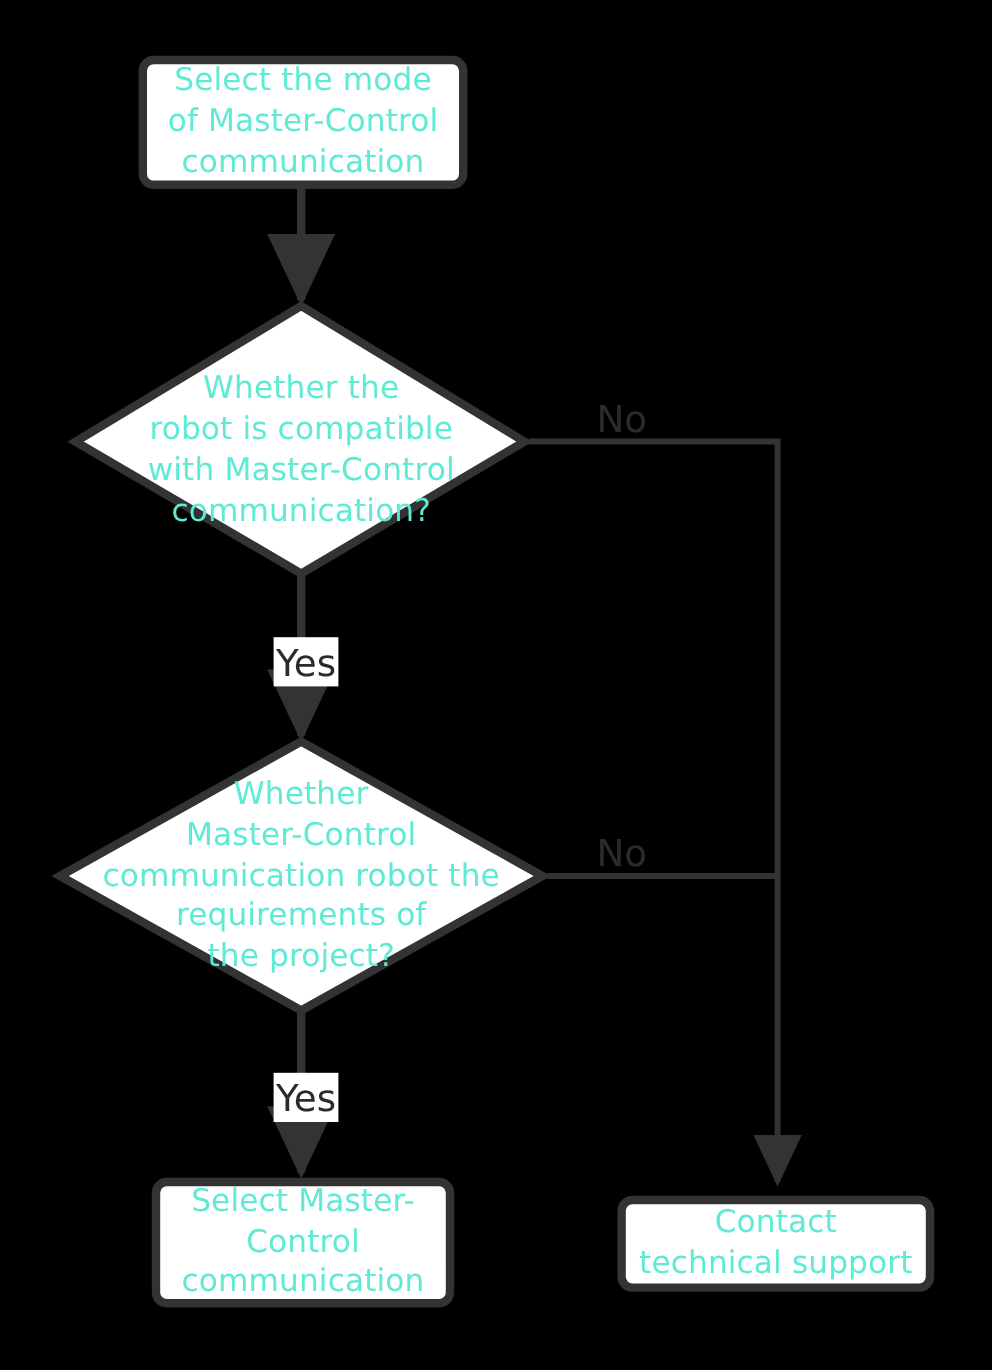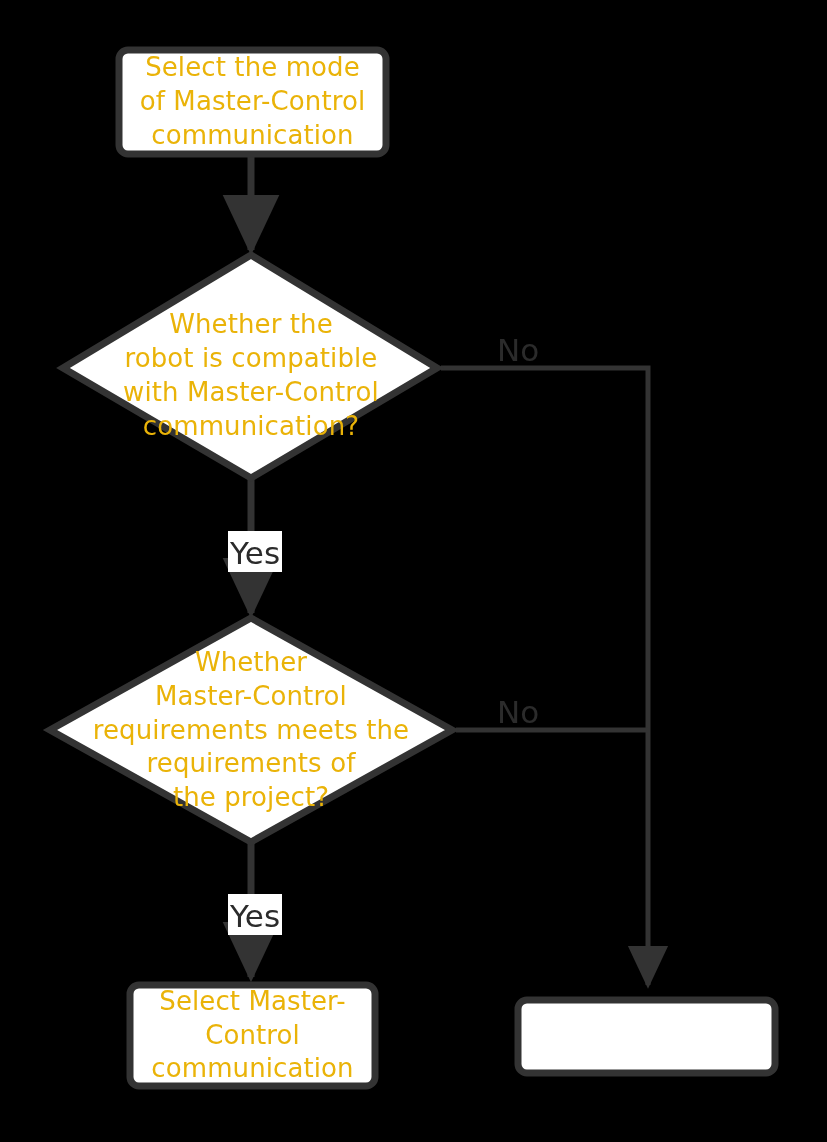--- a/index.html
+++ b/index.html
@@ -37,7 +37,7 @@
     align-items: center;
     justify-content: center;
     text-align: center;
-    color: #eab308;
+    color: #5eead4;
     font-size: 26px;
     line-height: 1.30;
     letter-spacing: 0.1px;

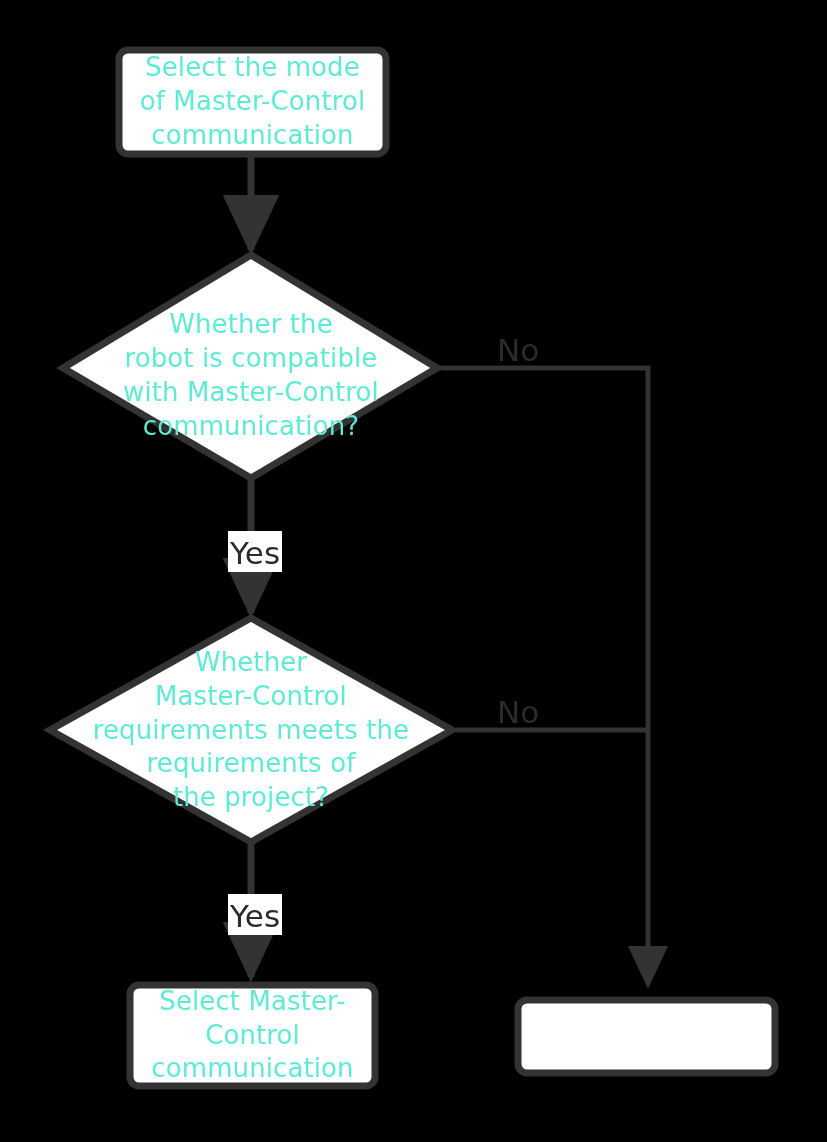--- a/index.html
+++ b/index.html
@@ -124,7 +124,7 @@
 
   <div class="node-text" style="left:61px; top:638px; width:380px; height:185px;">Whether
 Master-Control
-requirements meets the
+communication robot the
 requirements of
 the project?</div>
 

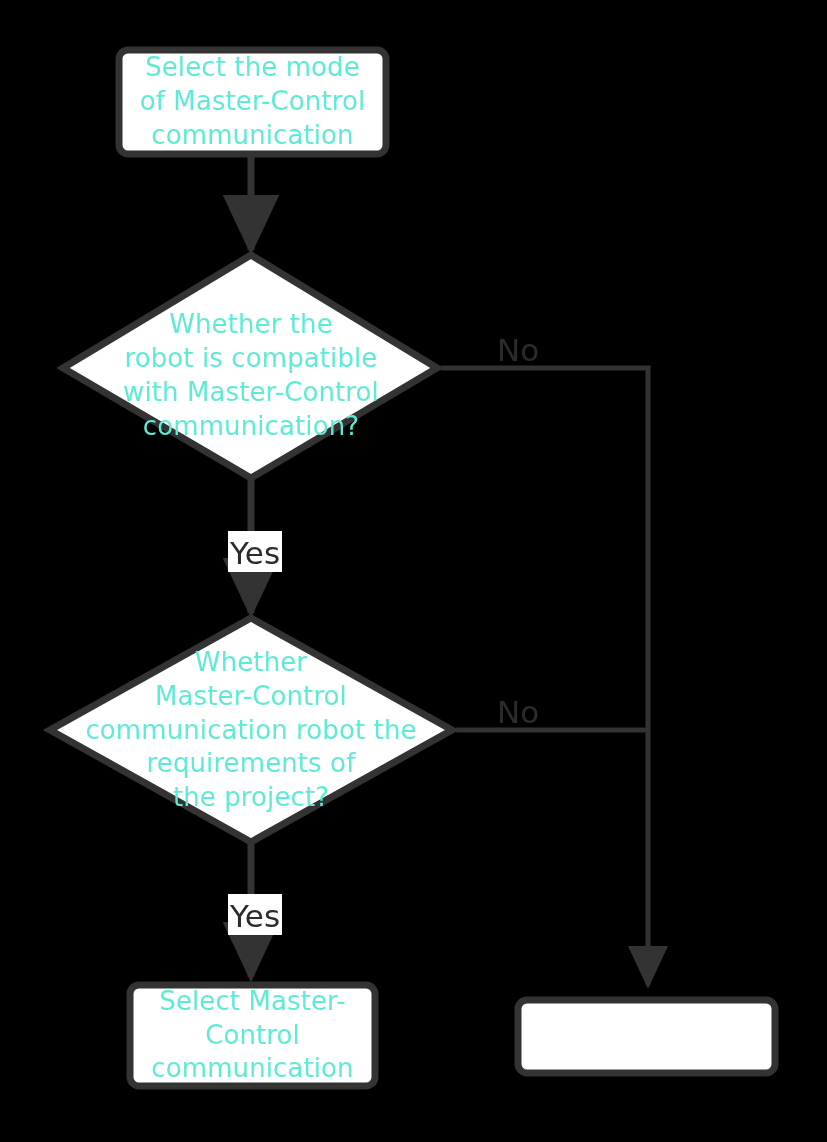--- a/index.html
+++ b/index.html
@@ -132,6 +132,8 @@
 Control
 communication</div>
 
+  <div class="node-text" style="left:518px; top:1000px; width:257px; height:73px;">Contact
+technical support</div>
 
   <div class="edge-label plain" style="left:497px; top:333px;">No</div>
 

